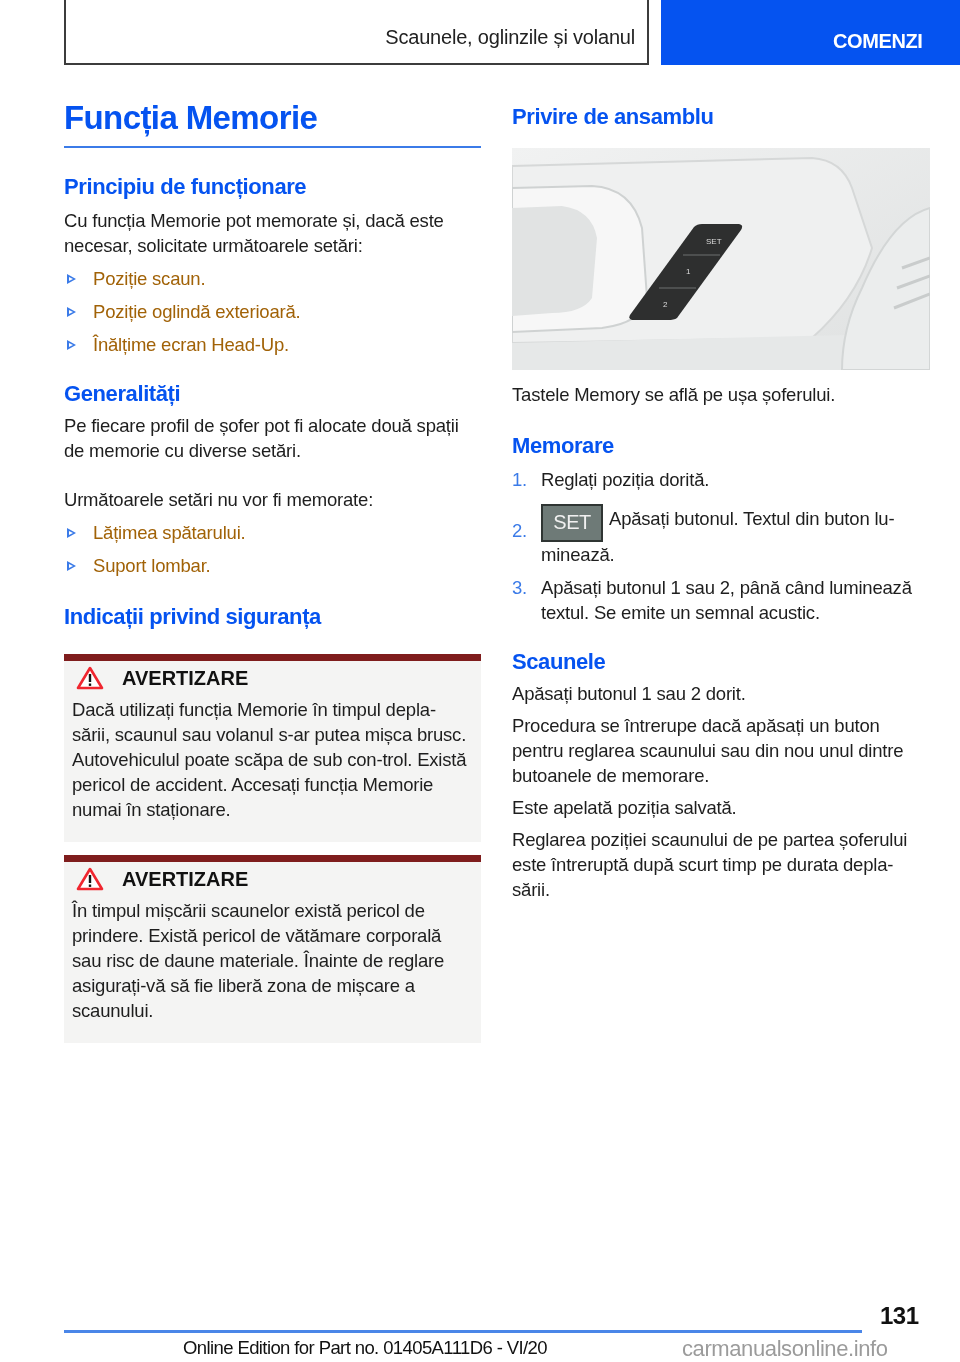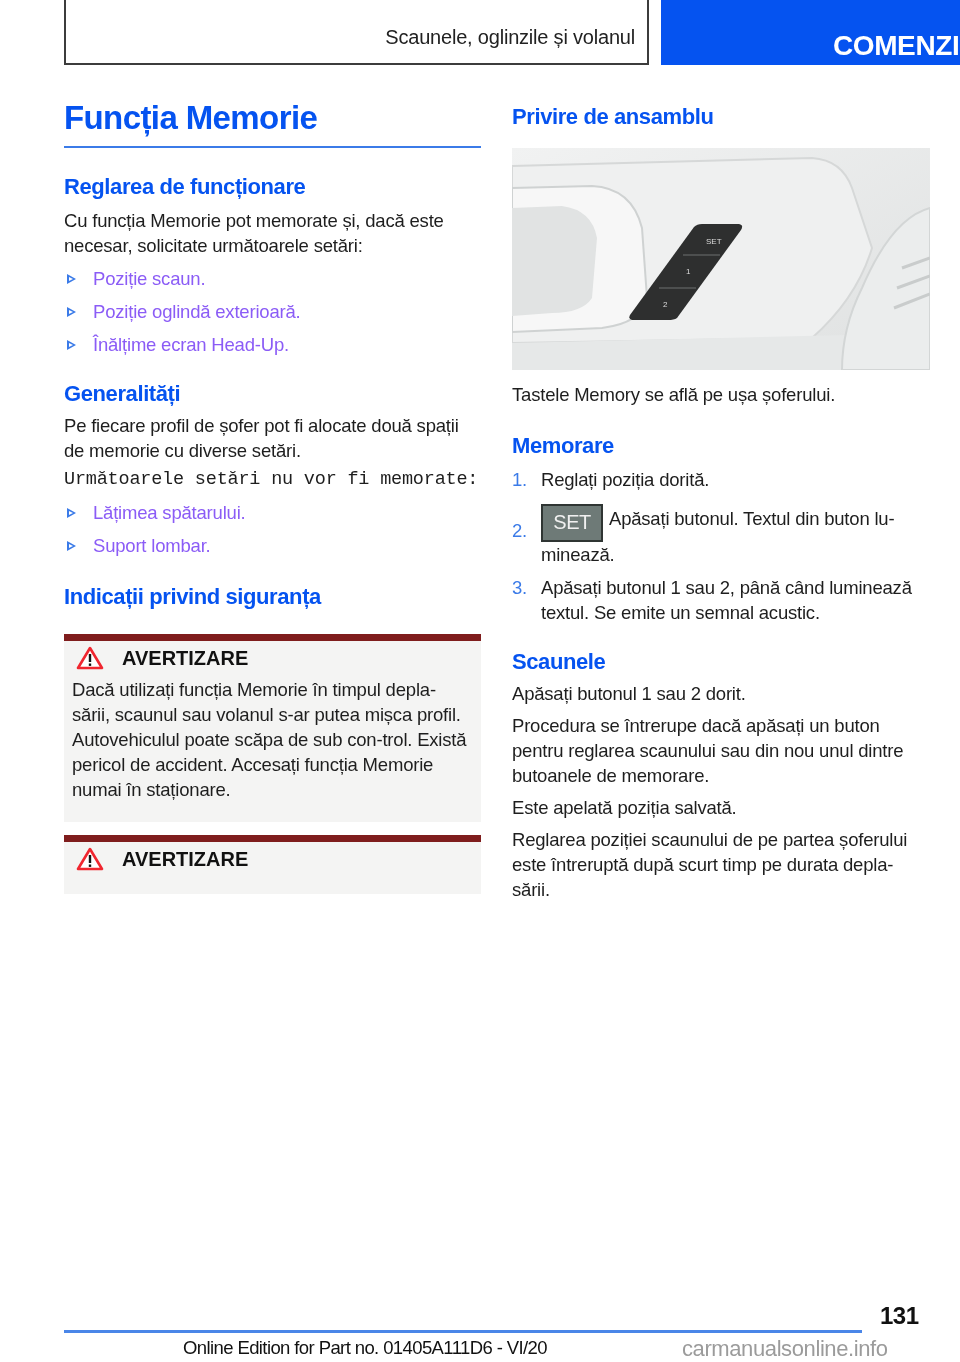--- a/index.html
+++ b/index.html
@@ -21,7 +21,7 @@
     }
     .hdr-right .hdr-tab {
       position: absolute; left: 172px; top: 30px;
-      font-size: 28px; color: #fff; font-weight: bold; letter-spacing: -0.4px;
+      font-size: 20px; color: #fff; font-weight: bold; letter-spacing: -0.4px;
     }
 
     

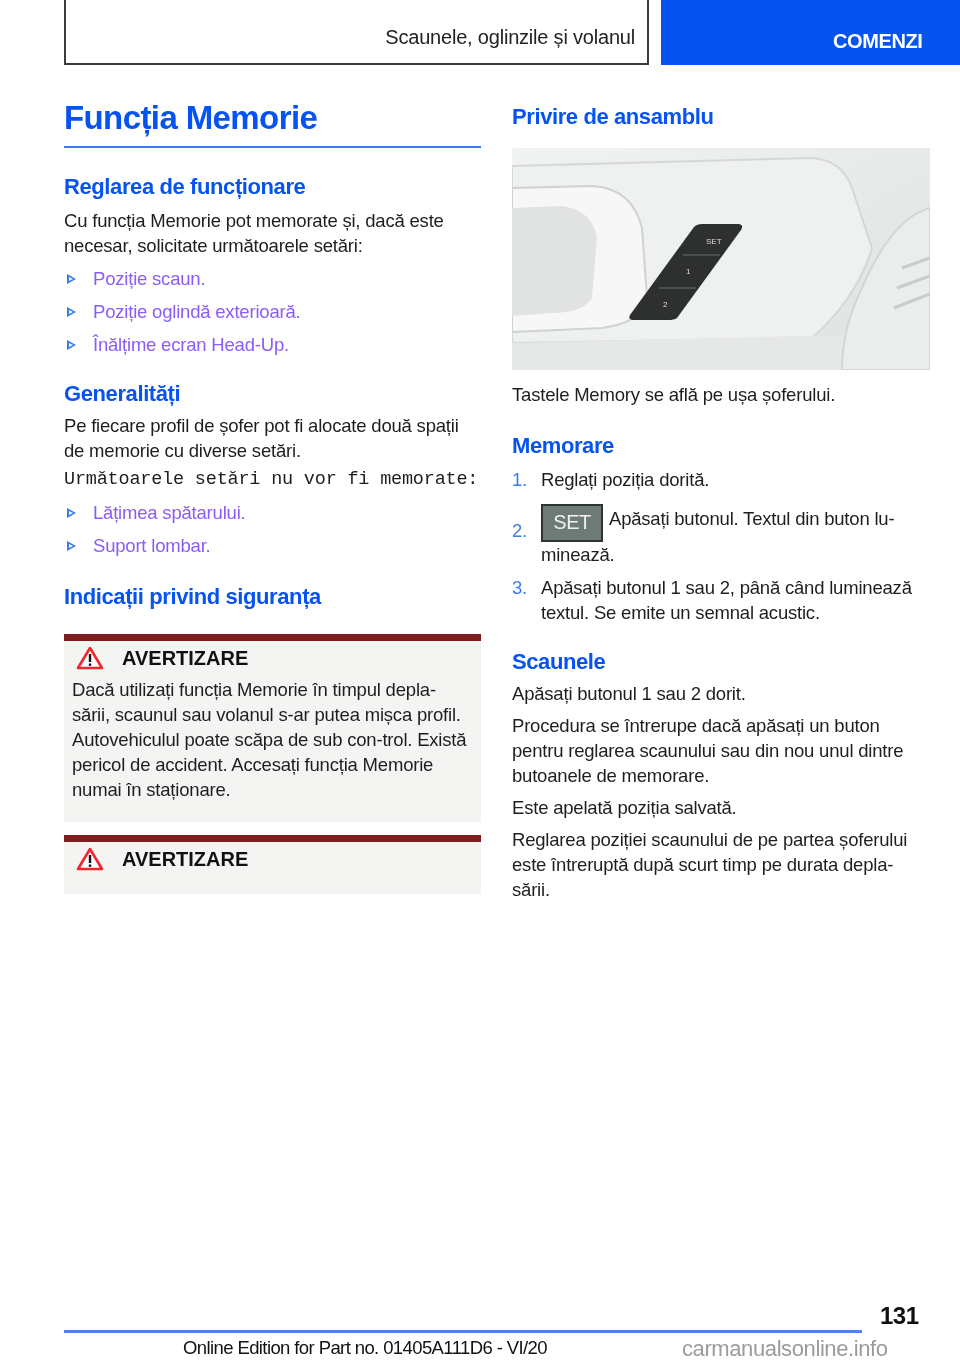--- a/index.html
+++ b/index.html
@@ -113,7 +113,7 @@
 <div class="col col-left">
   <h1 class="h1">Funcția Memorie</h1>
 
-  <h2 class="h2" style="margin-top:22px;">Reglarea de funcționare</h2>
+  <h2 class="h2" style="margin-top:22px;">Principiu de funcționare</h2>
   <p class="p" style="margin-top:4px;">Cu funcția Memorie pot memorate și, dacă este necesar, solicitate următoarele setări:</p>
   <ul class="bullets">
     <li><span class="bullet-icon"></span><span>Poziție scaun.</span></li>

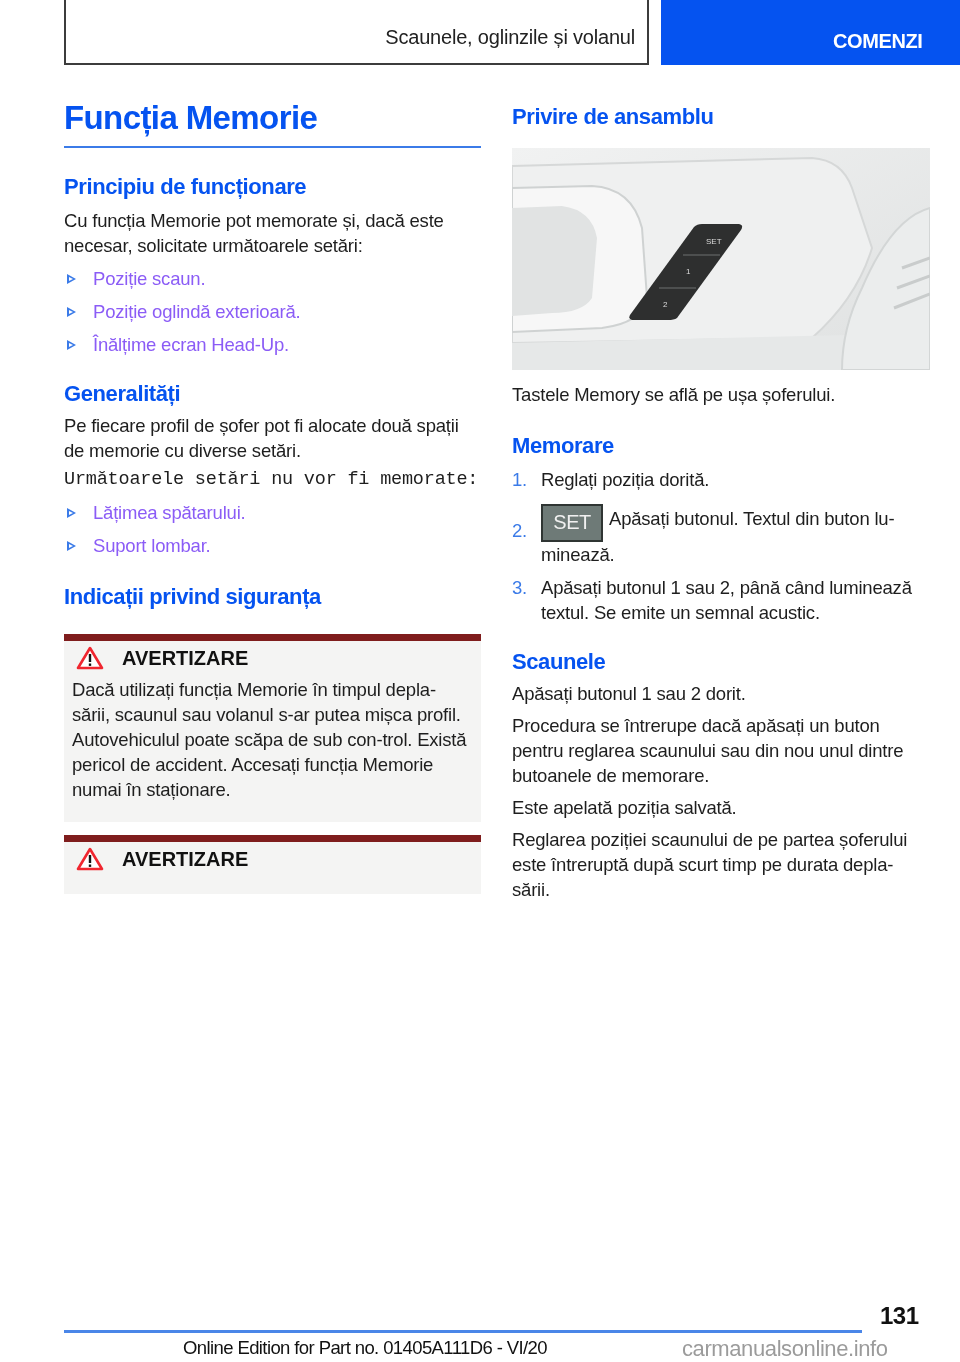--- a/index.html
+++ b/index.html
@@ -41,7 +41,7 @@
     .bullets { list-style: none; }
     .bullets li {
       position: relative; padding-left: 29px; font-size: 18.5px; line-height: 25px;
-      color: #8b5cf6; margin-top: 8px; letter-spacing: -0.2px;
+      color: #a16207; margin-top: 8px; letter-spacing: -0.2px;
     }
     .bullets li .bullet-icon {
       position: absolute; left: 3px; top: 8px; width: 0; height: 0;

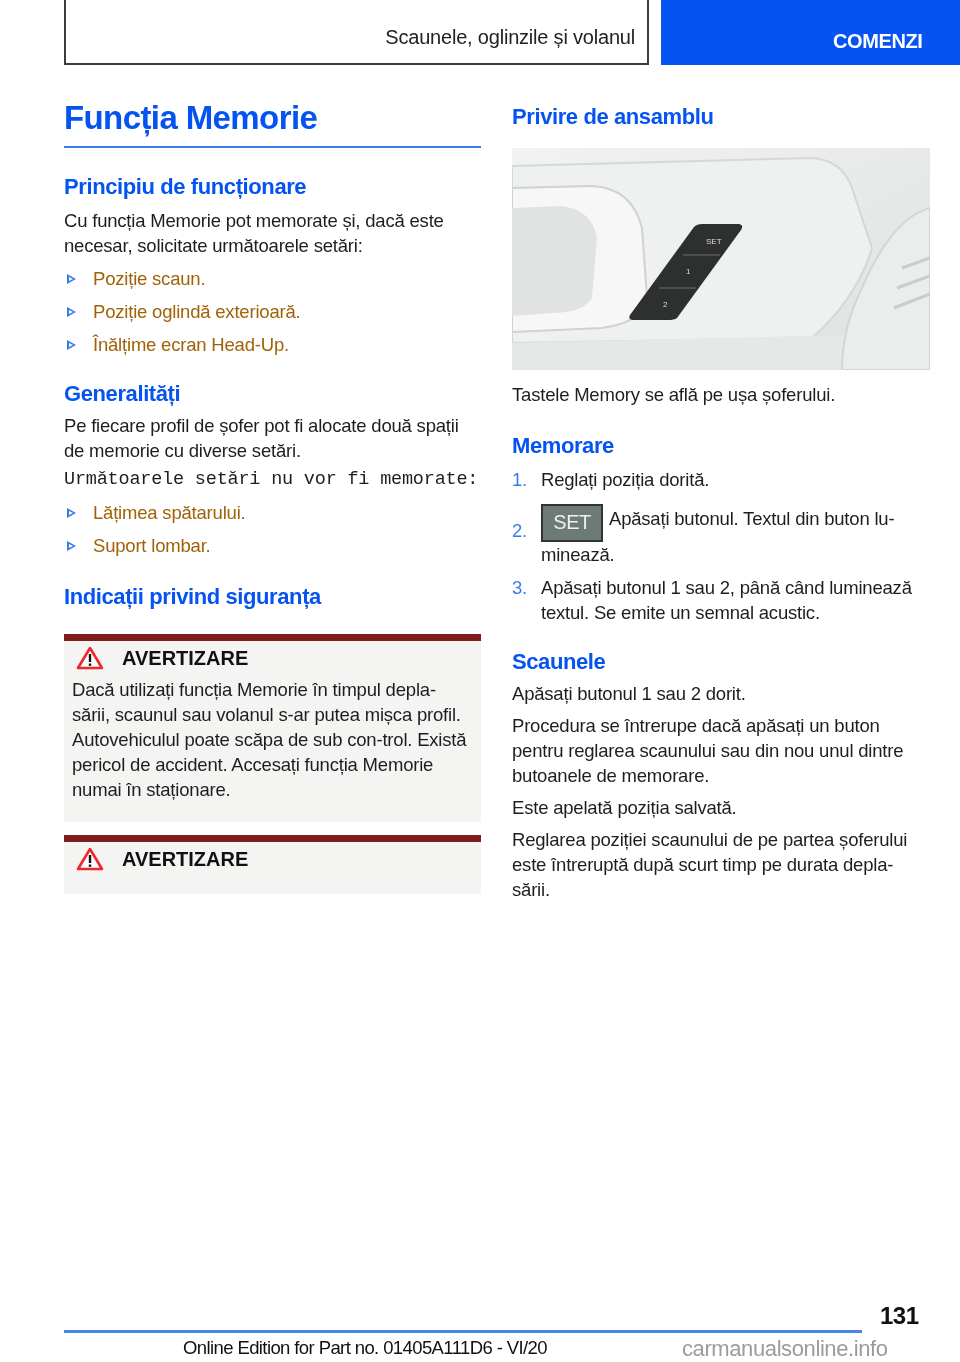--- a/index.html
+++ b/index.html
@@ -123,7 +123,7 @@
 
   <h2 class="h2" style="margin-top:20px;">Generalități</h2>
   <p class="p" style="margin-top:2px;">Pe fiecare profil de șofer pot fi alocate două spații de memorie cu diverse setări.</p>
-  <p class="p" style="margin-top:4px;font-family:Liberation Mono, monospace;">Următoarele setări nu vor fi memorate:</p>
+  <p class="p" style="margin-top:24px;">Următoarele setări nu vor fi memorate:</p>
   <ul class="bullets">
     <li><span class="bullet-icon"></span><span>Lățimea spătarului.</span></li>
     <li><span class="bullet-icon"></span><span>Suport lombar.</span></li>

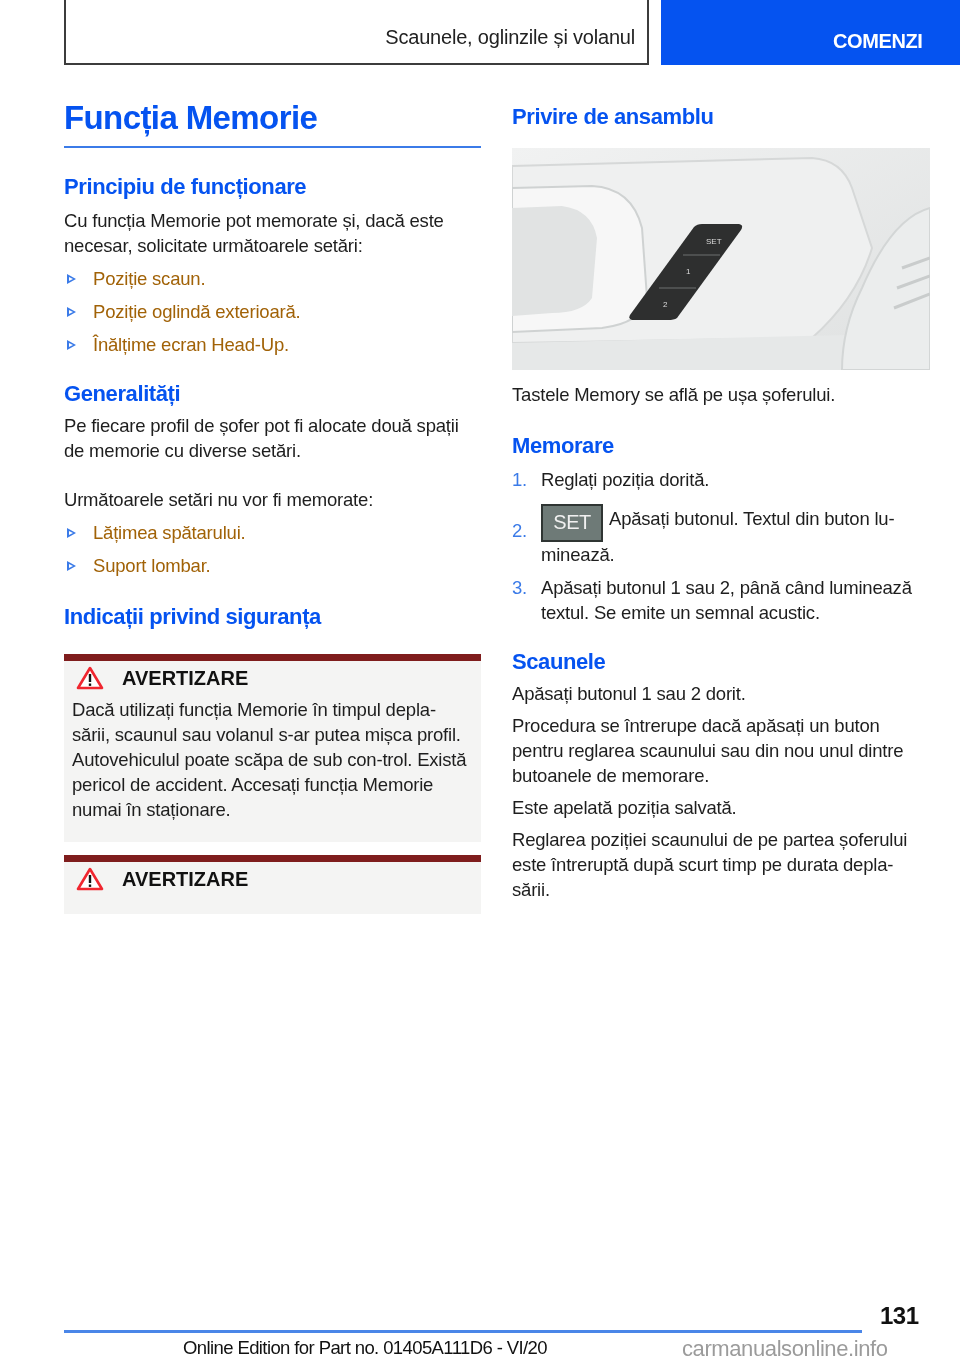--- a/index.html
+++ b/index.html
@@ -140,7 +140,7 @@
       </svg>
       <span class="warn-title">AVERTIZARE</span>
     </div>
-    <p class="p">Dacă utilizați funcția Memorie în timpul depla-sării, scaunul sau volanul s-ar putea mișca profil. Autovehiculul poate scăpa de sub con-trol. Există pericol de accident. Accesați funcția Memorie numai în staționare.</p>
+    <p class="p">Dacă utilizați funcția Memorie în timpul depla-sării, scaunul sau volanul s-ar putea mișca brusc. Autovehiculul poate scăpa de sub con-trol. Există pericol de accident. Accesați funcția Memorie numai în staționare.</p>
   </div>
 
   <div class="warn" style="margin-top:13px;">

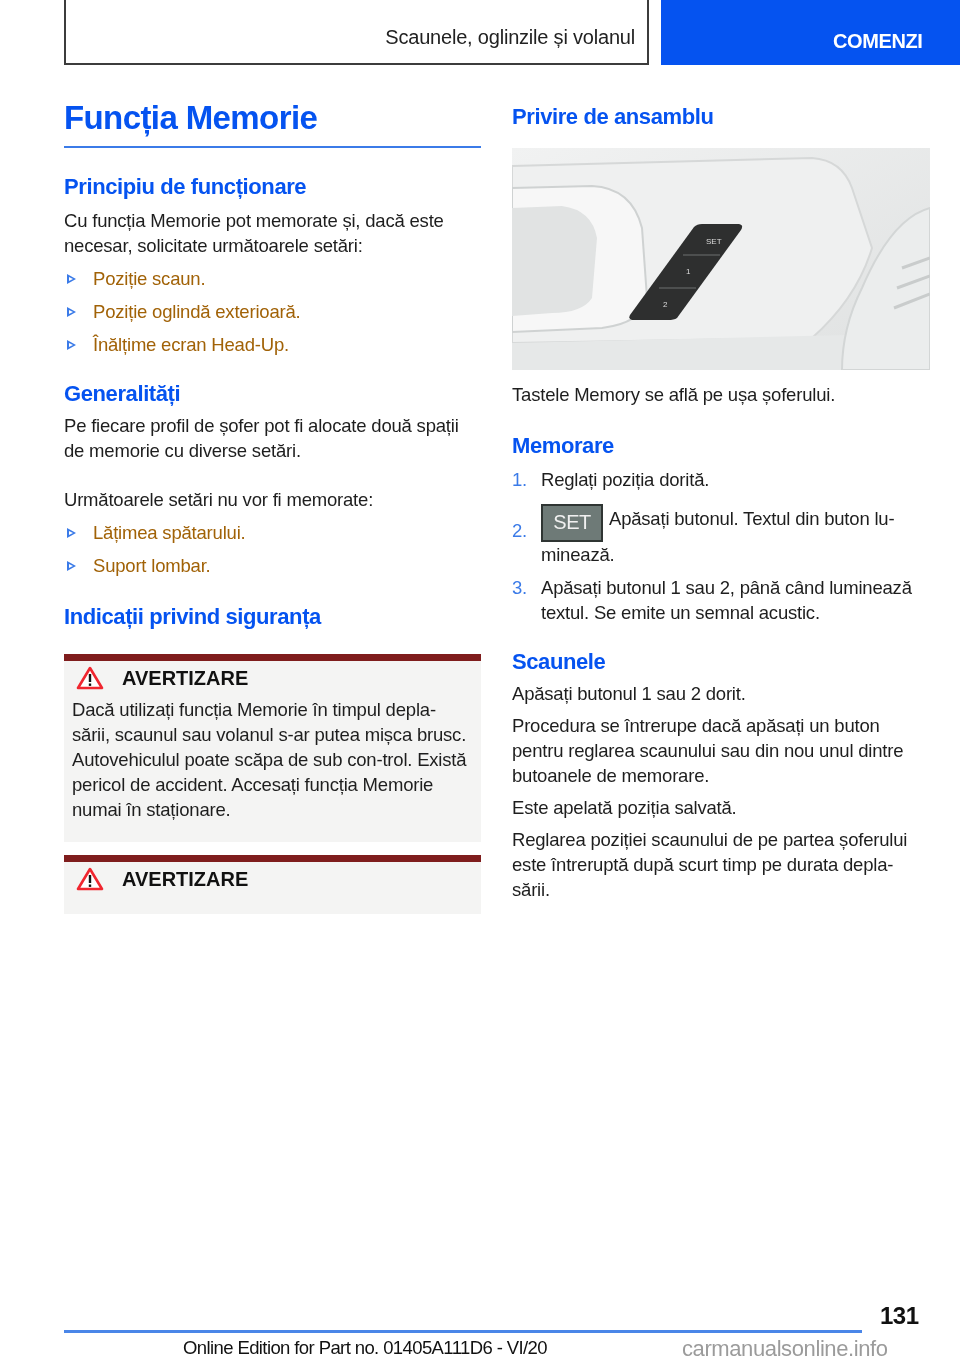--- a/index.html
+++ b/index.html
@@ -152,6 +152,7 @@
       </svg>
       <span class="warn-title">AVERTIZARE</span>
     </div>
+    <p class="p">În timpul mișcării scaunelor există pericol de prindere. Există pericol de vătămare corporală sau risc de daune materiale. Înainte de reglare asigurați-vă să fie liberă zona de mișcare a scaunului.</p>
   </div>
 </div>
 

